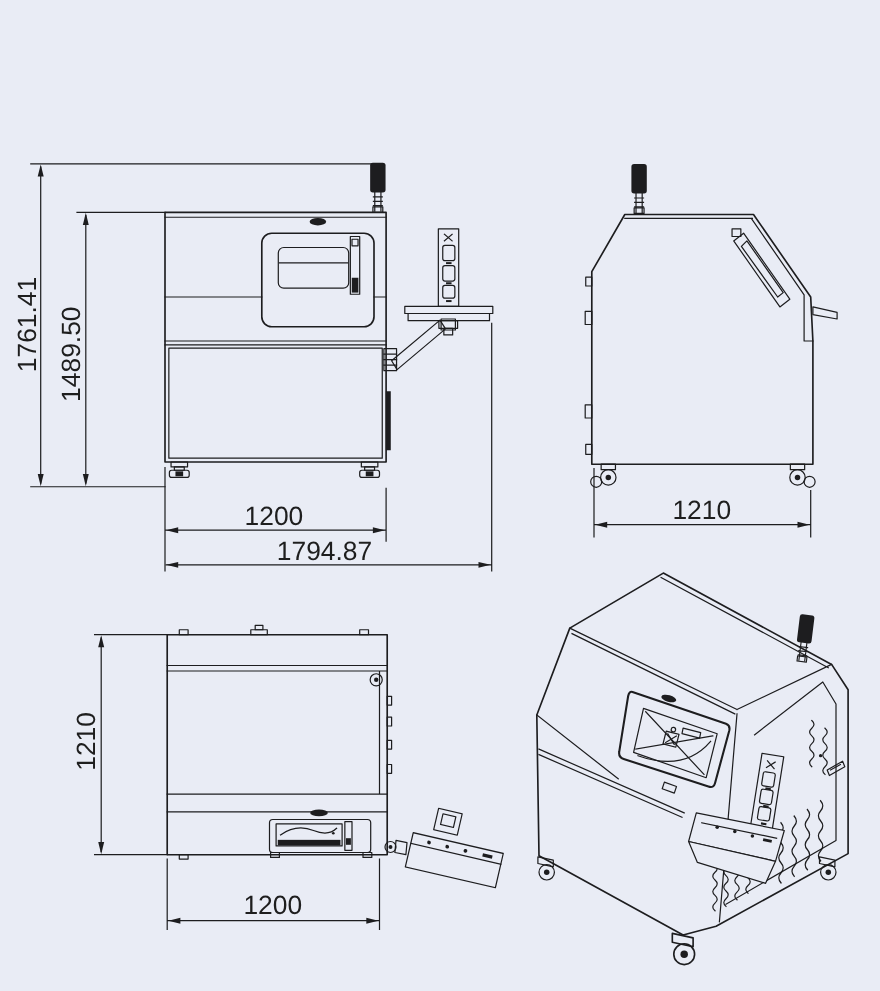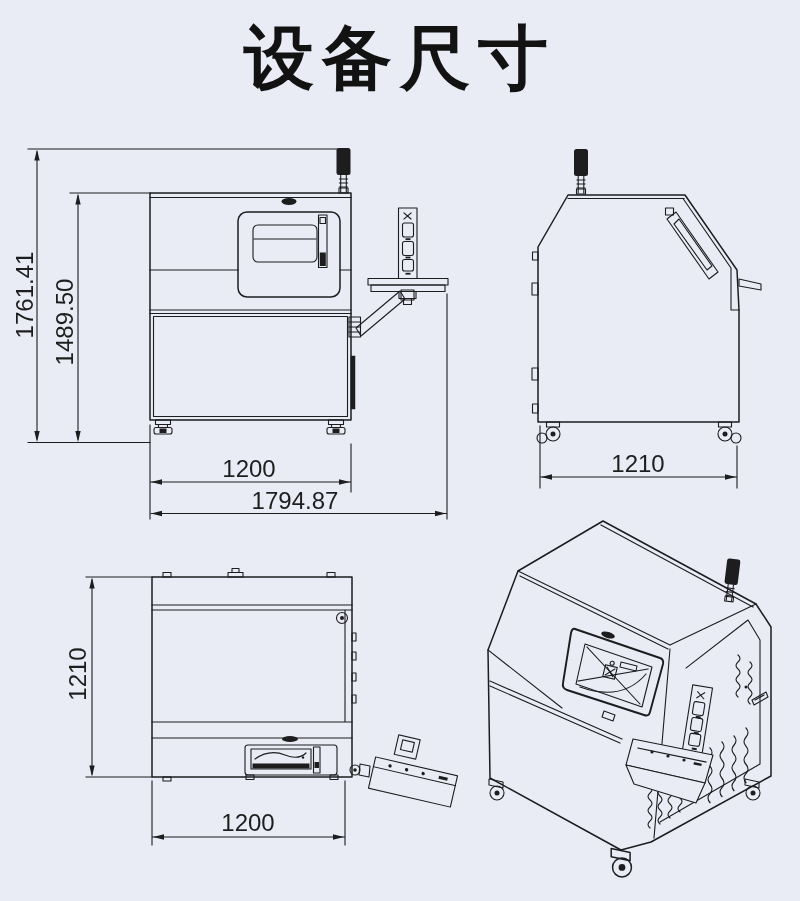--- a/index.html
+++ b/index.html
@@ -21,7 +21,6 @@
 
 <div class="stage">
 
-  <div class="title">设备尺寸</div>
 
   <svg class="drawing" width="800" height="901" viewBox="0 0 800 901">
 

